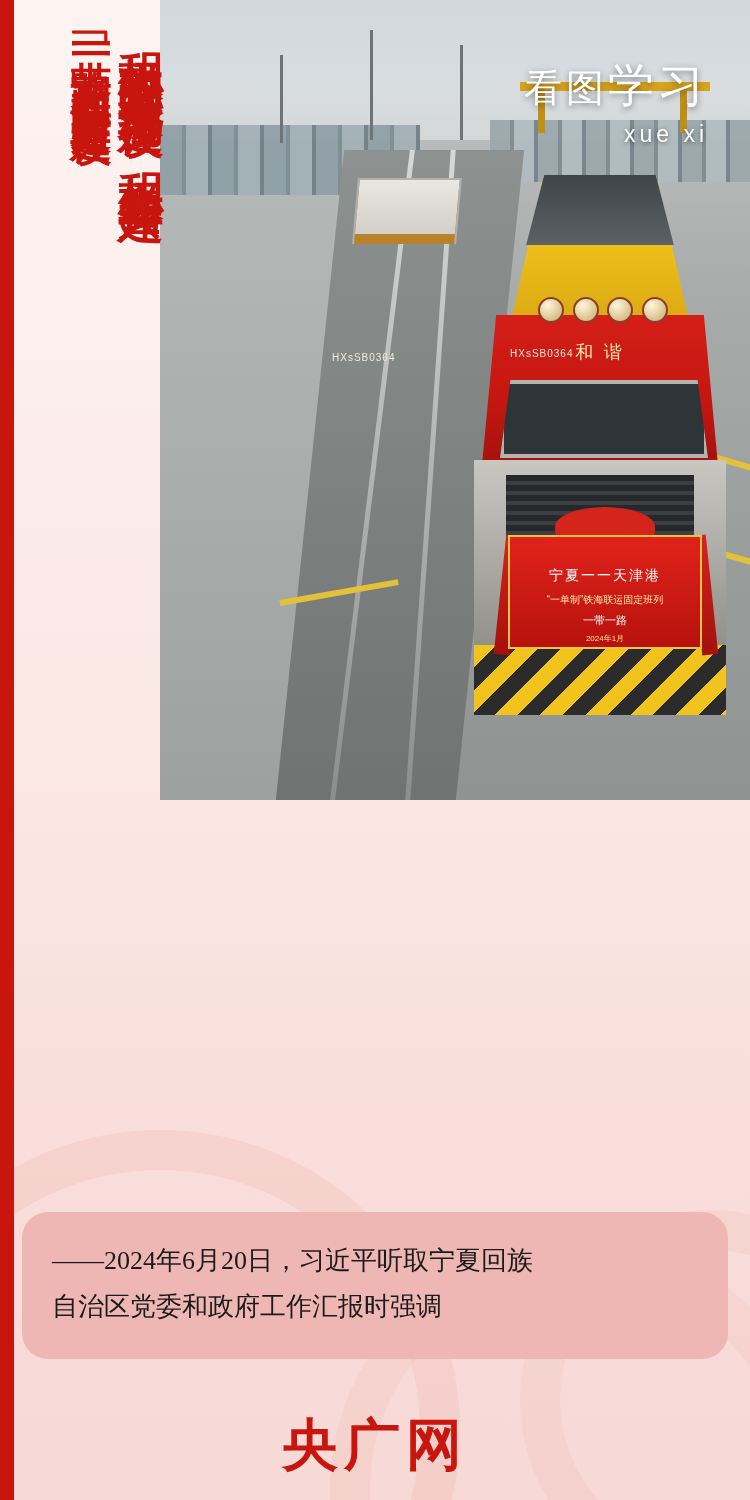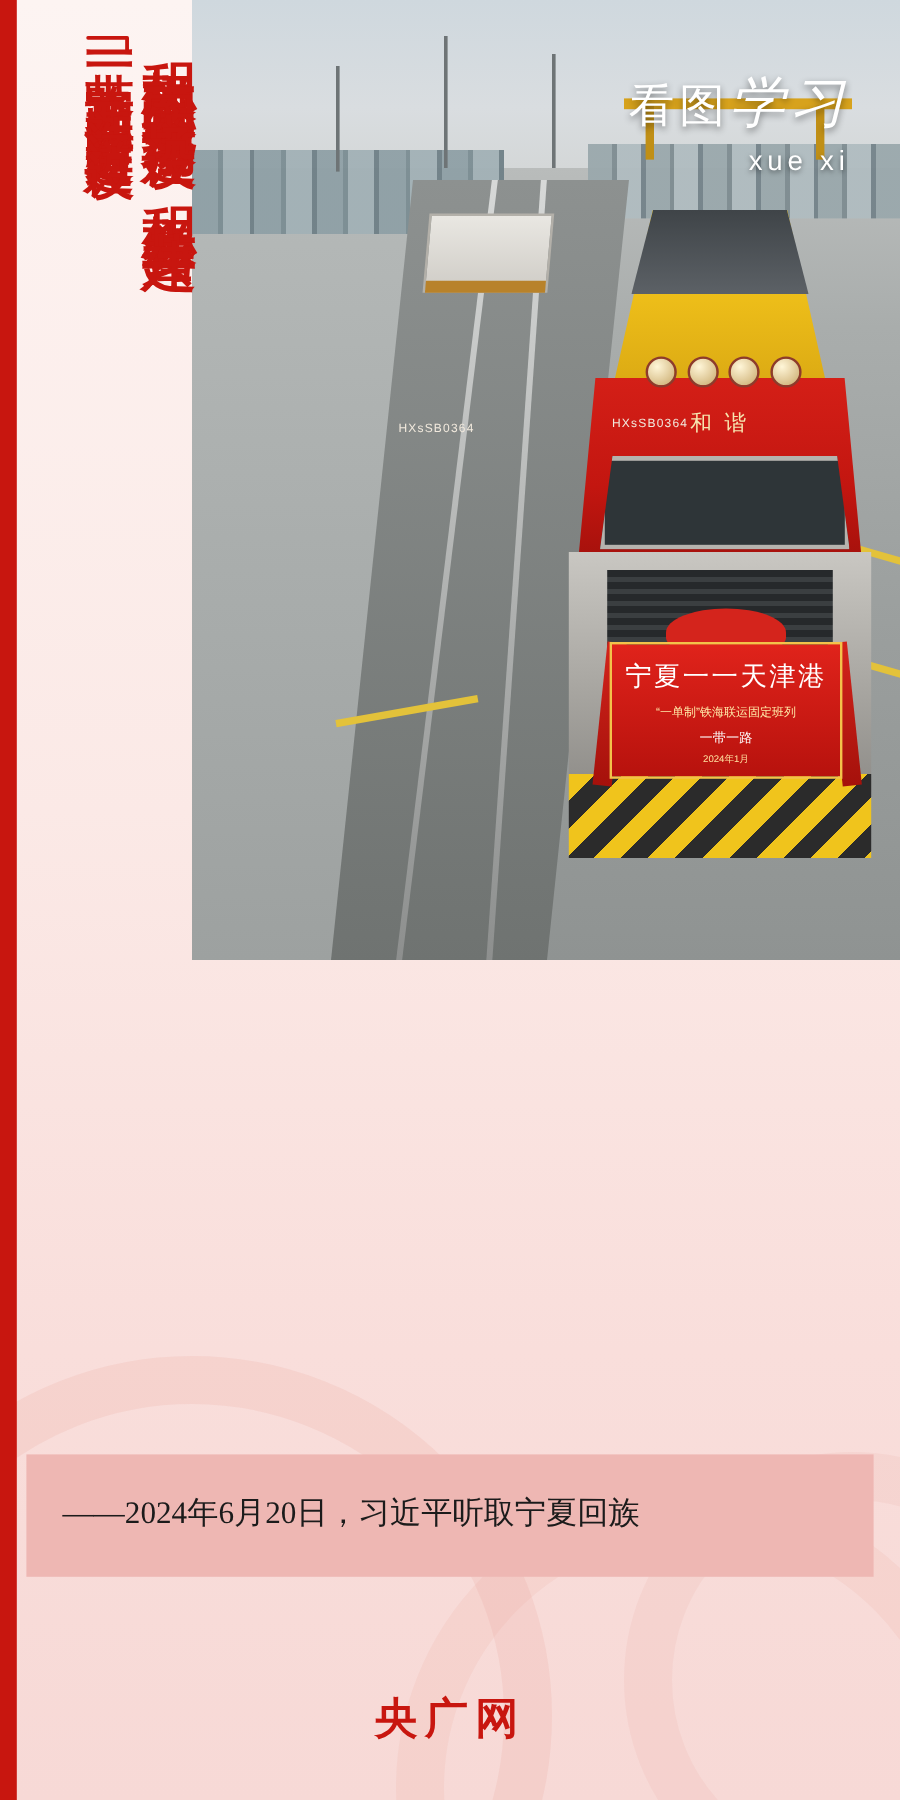--- a/index.html
+++ b/index.html
@@ -252,7 +252,7 @@
     letter-spacing: 4px;
     text-shadow: 0 2px 6px rgba(0,0,0,.45);
   }
-  .brand .cn .script { font-size: 46px; font-style: italic; }
+  .brand .cn .script { font-size: 46px; }
   .brand .py {
     font-size: 23px;
     letter-spacing: 4px;

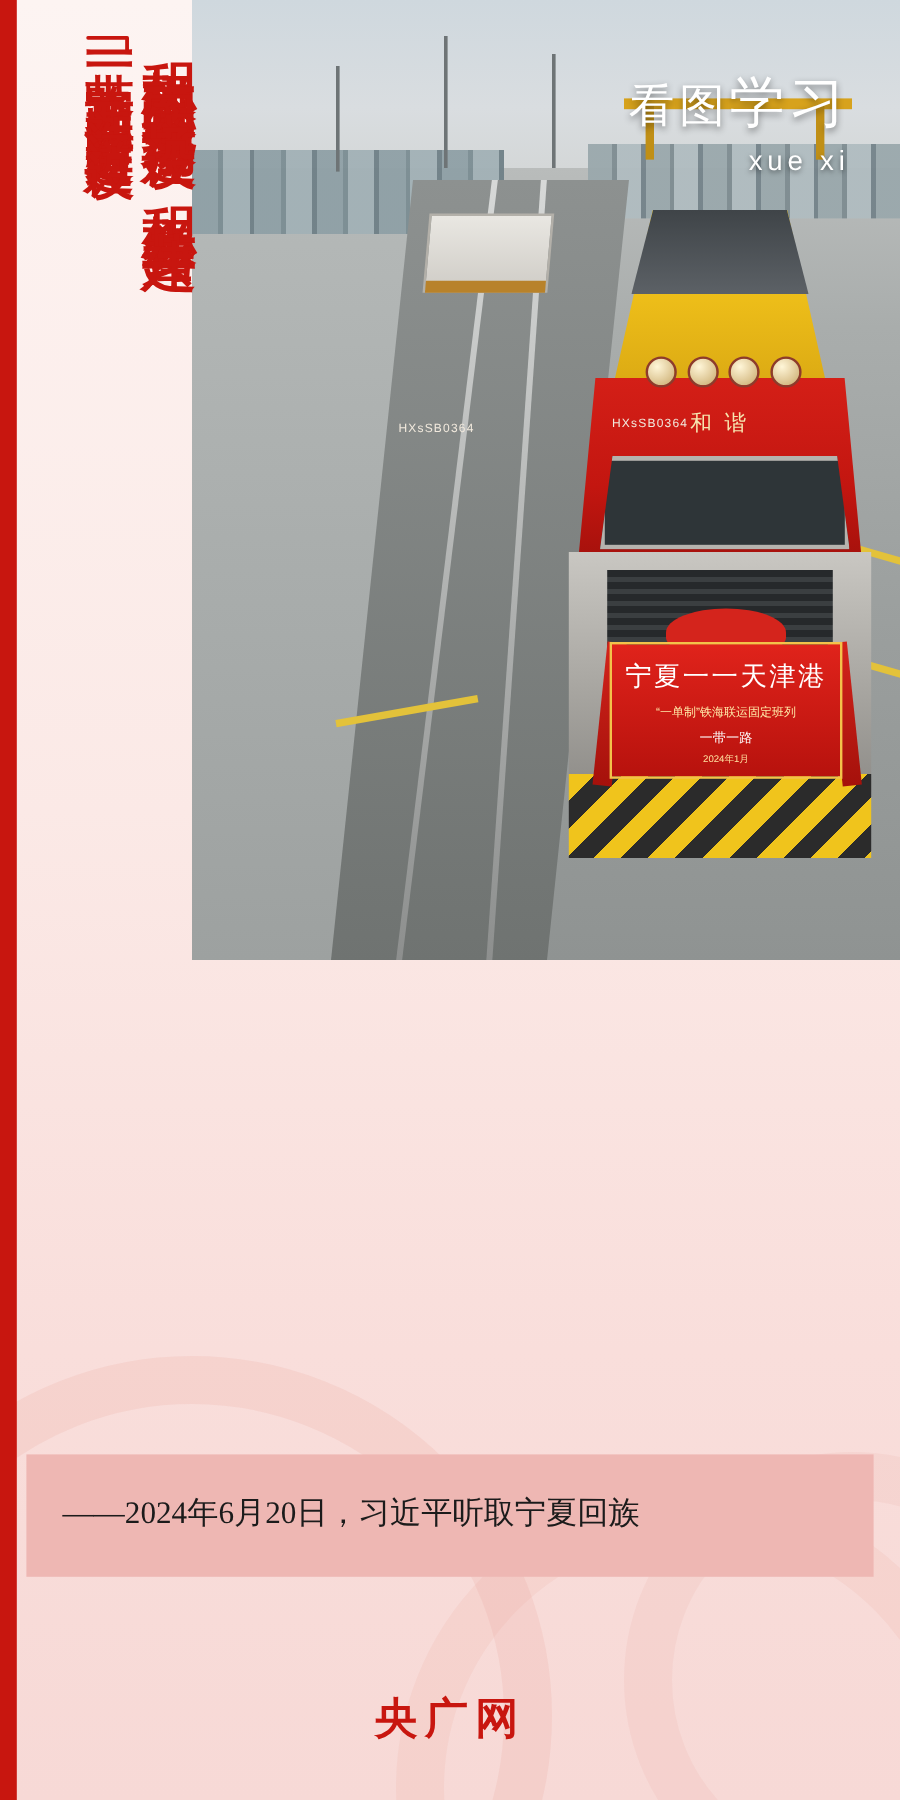--- a/index.html
+++ b/index.html
@@ -157,7 +157,7 @@
     border:2px solid #f3c24a;
     color:#ffe9a8; text-align:center;
   }
-  .banner .b1 { font-size:22px; color:#ffffff; margin-top:12px; letter-spacing:2px; }
+  .banner .b1 { font-size:14px; color:#ffffff; margin-top:30px; letter-spacing:2px; }
   .banner .b2 { font-size:10px; color:#ffe9a8; margin-top:8px;text-align:center; }
   .banner .b3 { font-size:11px; color:#ffffff; margin-top:6px; }
   .banner .b4 { font-size:8px; color:#ffe1a0; margin-top:5px; }

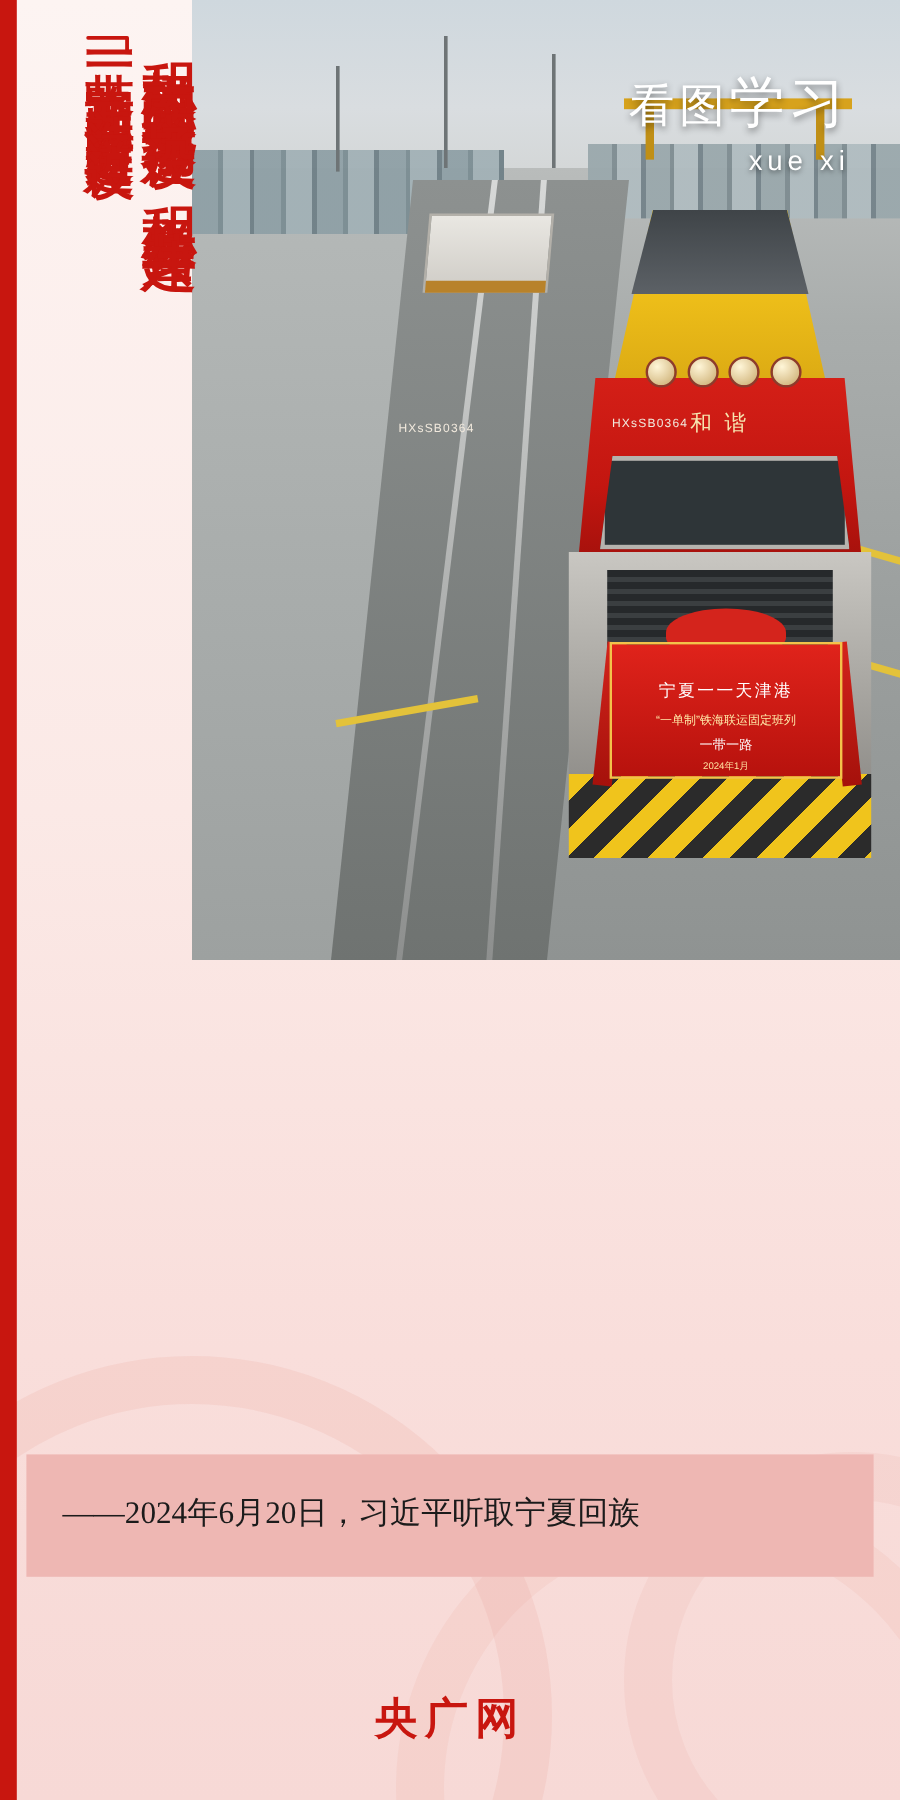--- a/index.html
+++ b/index.html
@@ -218,6 +218,7 @@
     background: #eeb7b3;
     padding: 26px 30px 30px 30px;
     box-sizing: border-box;
+    border-radius: 26px;
   }
   .quote-line {
     font-family: "Liberation Serif", "DejaVu Serif", serif;

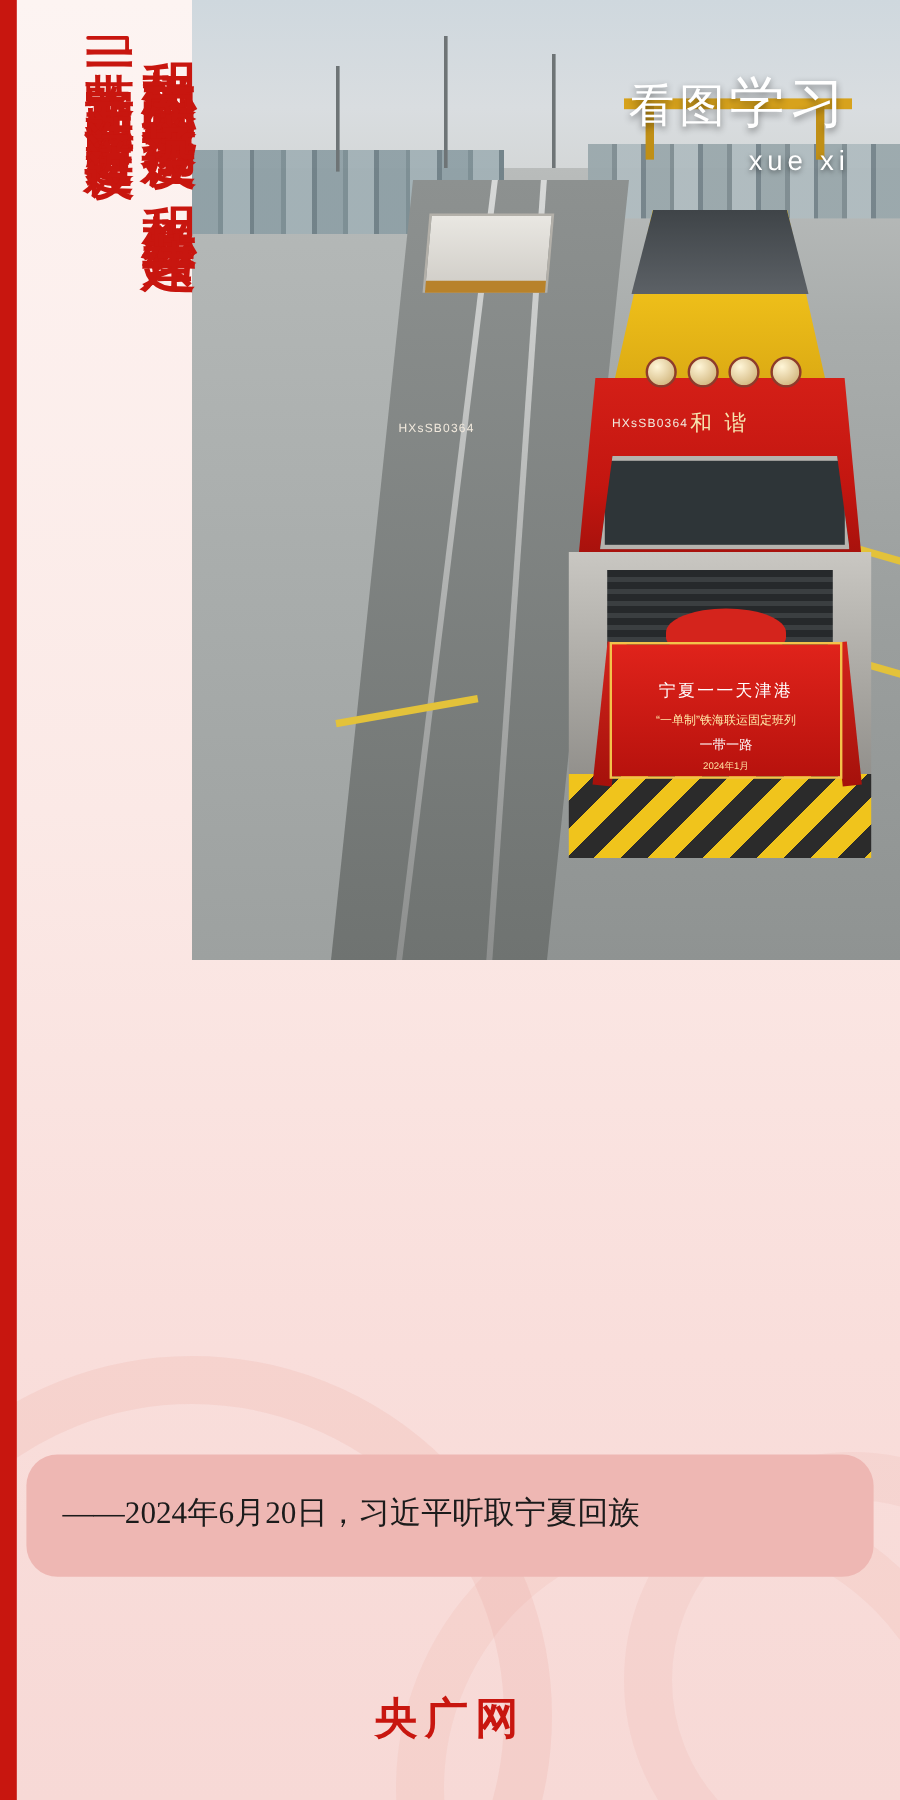--- a/index.html
+++ b/index.html
@@ -363,6 +363,7 @@
 
   <div class="quote">
     <div class="quote-line">——2024年6月20日，习近平听取宁夏回族</div>
+    <div class="quote-line">自治区党委和政府工作汇报时强调</div>
   </div>
 
   <div class="logo">央广网</div>

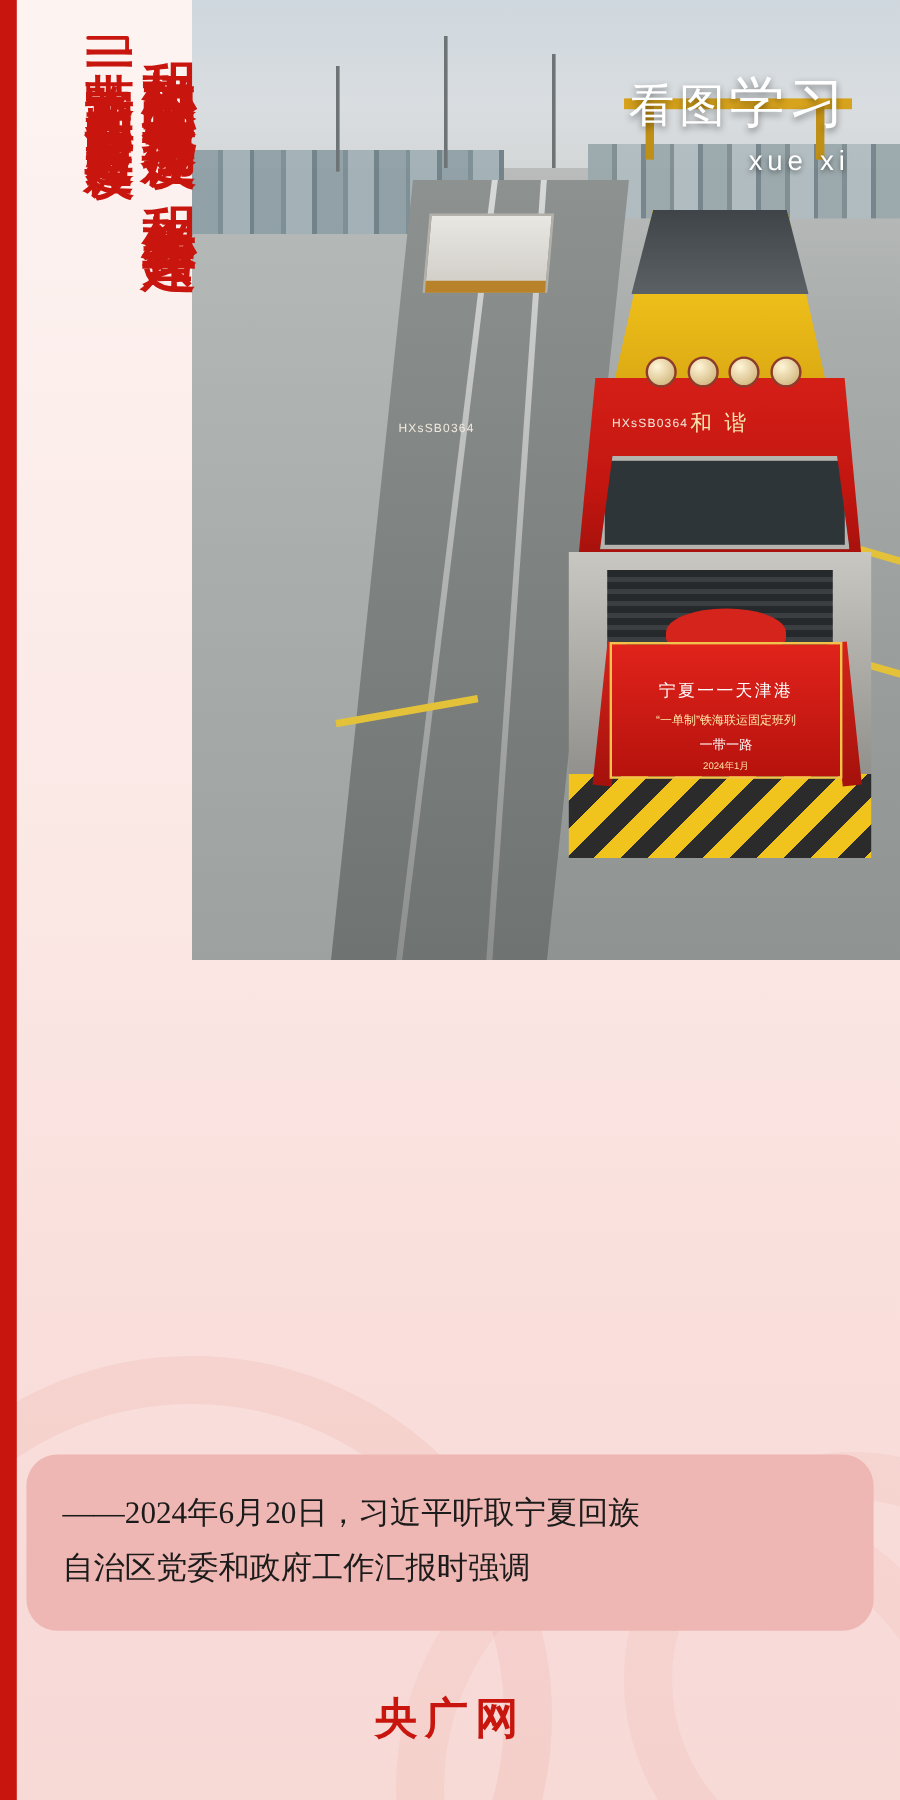--- a/index.html
+++ b/index.html
@@ -235,7 +235,7 @@
     text-align: center;
     font-family: "Liberation Serif", "DejaVu Serif", serif;
     font-weight: bold;
-    font-size: 36px;
+    font-size: 56px;
     letter-spacing: 6px;
     color: #c8160f;
   }

